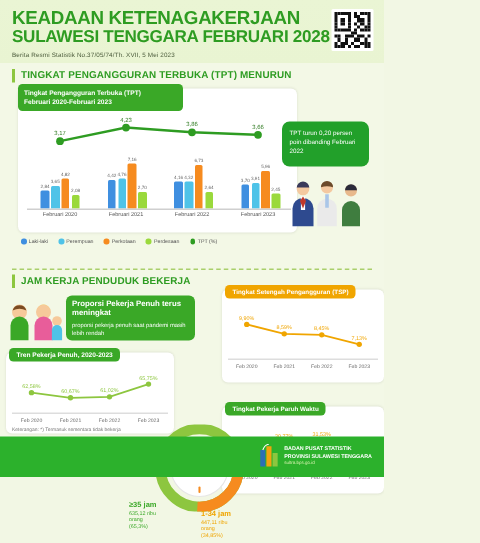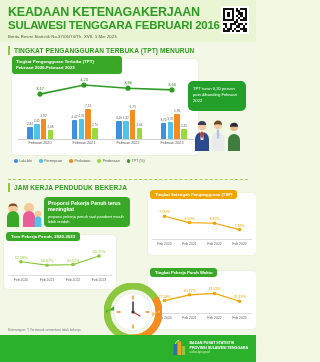--- a/index.html
+++ b/index.html
@@ -9,7 +9,7 @@
     background: #f2f7e4;
     overflow: hidden;
   }
-  .page { position: relative; width: 256px; height: 362px; background: #f3f8e6; }
+  .page { position: relative; width: 256px; height: 318px; background: #f3f8e6; }
 
   
   .header {

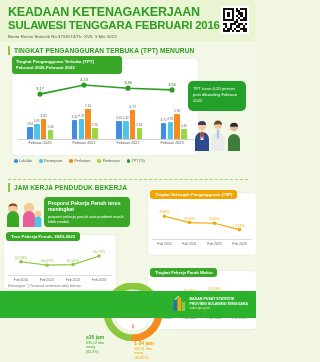--- a/index.html
+++ b/index.html
@@ -180,7 +180,7 @@
 
   <div class="header">
     <div class="h-title1">KEADAAN KETENAGAKERJAAN</div>
-    <div class="h-title2">SULAWESI TENGGARA FEBRUARI 2016</div>
+    <div class="h-title2">SULAWESI TENGGARA FEBRUARI 2028</div>
     <div class="h-sub">Berita Resmi Statistik No.37/05/74/Th. XVII, 5 Mei 2023</div>
     <div class="qr">
       <div class="qr-grid" id="qrgrid">

